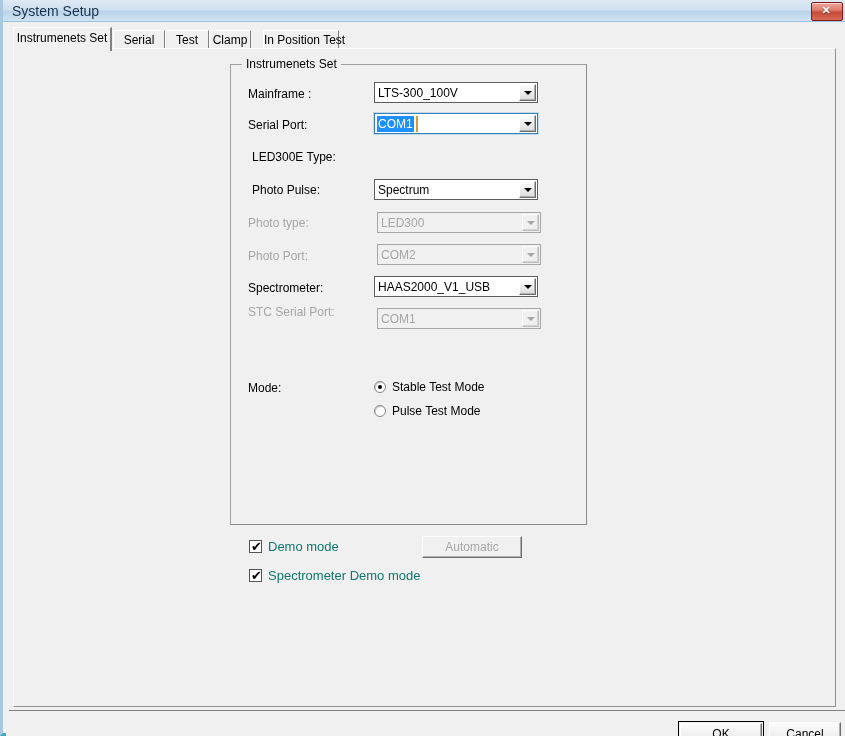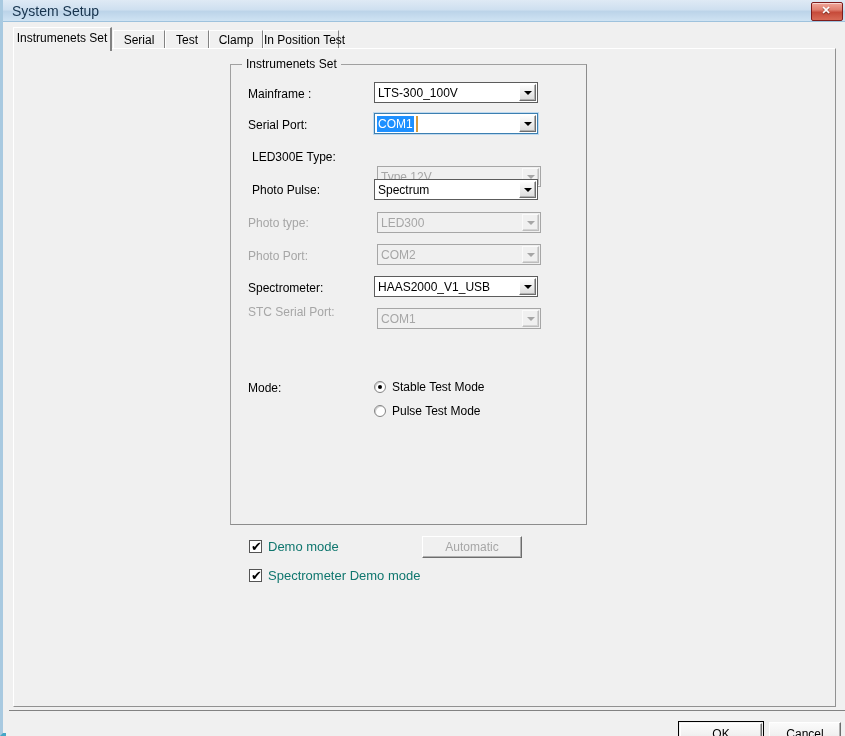--- a/index.html
+++ b/index.html
@@ -371,7 +371,7 @@
       <div class="tab selected" style="left:0px; width:99px;">Instrumenets Set</div>
       <div class="tab" style="left:100px; width:52px;">Serial</div>
       <div class="tab" style="left:152px; width:44px;">Test</div>
-      <div class="tab" style="left:196px; width:54px;">Clamp</div>
+      <div class="tab" style="left:196px; width:42px;">Clamp</div>
       <div class="tab" style="left:250px; width:76px;">In Position Test</div>
     </div>
 

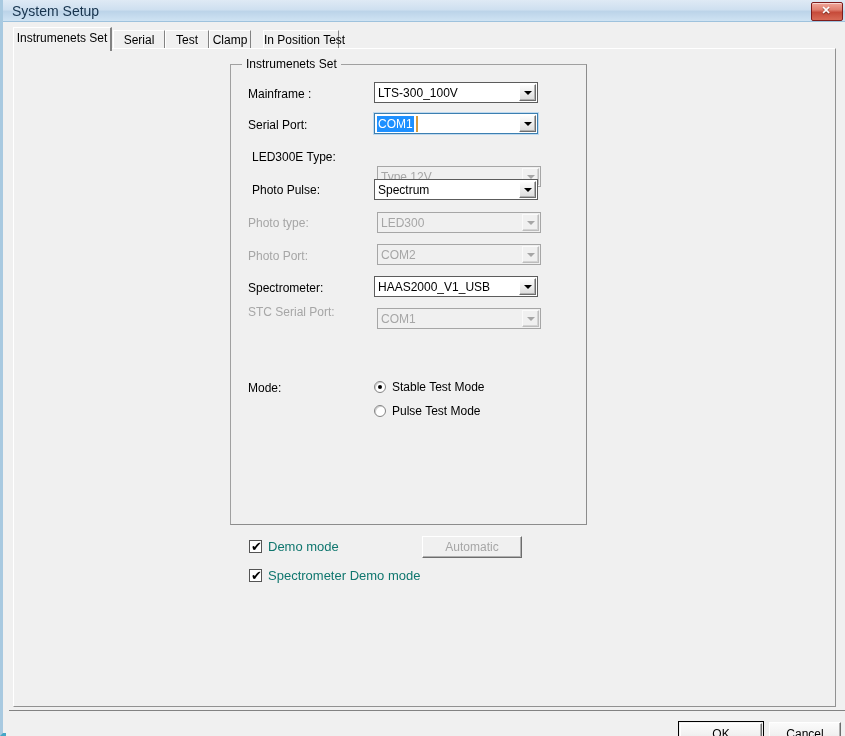--- a/index.html
+++ b/index.html
@@ -398,12 +398,6 @@
     </div>
 
     <div class="field-label" style="left:246px; top:128px;">LED300E Type:</div>
-    <div class="combo disabled" style="left:371px; top:144px; top:144px;">
-      <div class="combo-text">Type 12V</div>
-      <div class="combo-btn">
-          <div class="arrow"></div>
-        </div>
-    </div>
 
     <div class="field-label" style="left:246px; top:161px;">Photo Pulse:</div>
     <div class="combo" style="left:368px; top:157px;">

